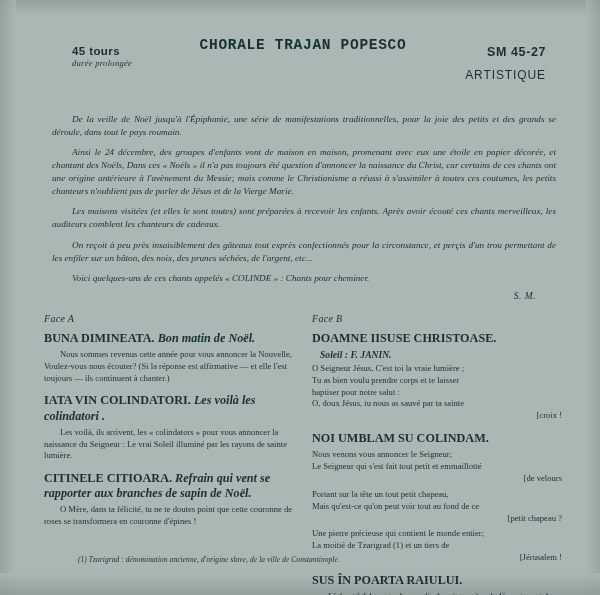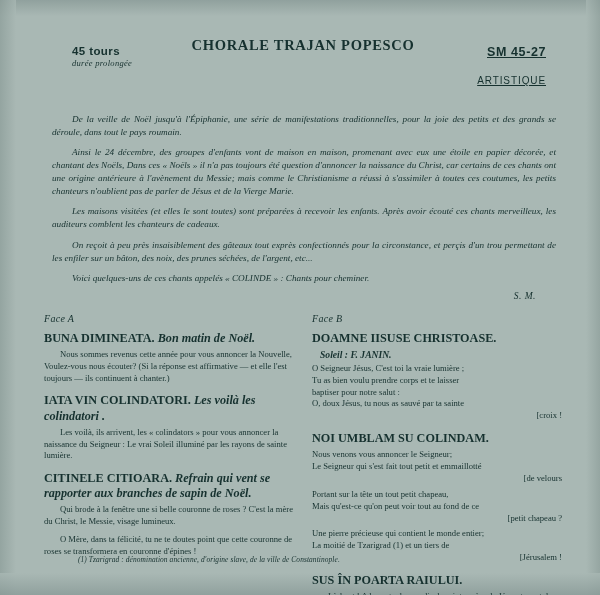--- a/index.html
+++ b/index.html
@@ -107,7 +107,7 @@
   }
   .sub-title {
     text-align: center;
-    font-family: Liberation Serif, serif;
+    font-family: Liberation Mono, monospace;
     font-size: 14.5px;
     font-weight: bold;
     letter-spacing: .7px;

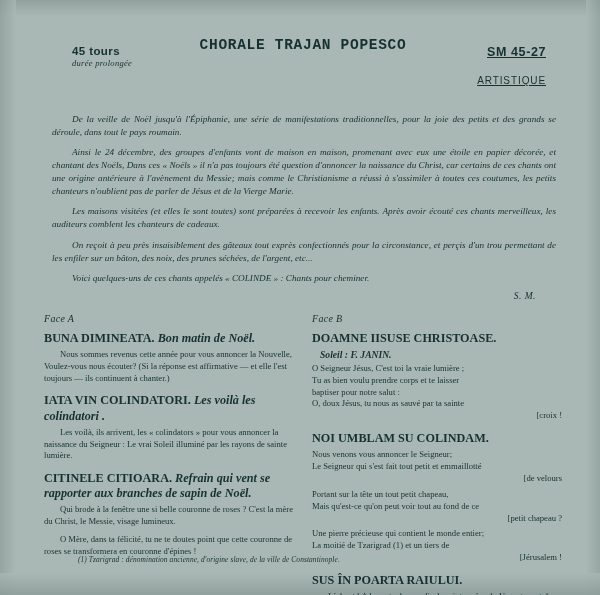--- a/index.html
+++ b/index.html
@@ -82,7 +82,6 @@
     right: 16px; top: 8px;
     text-align: right;
     line-height: 1.2;
-    text-decoration: underline;
   }
   .hdr-right .r1 {
     font-family: "Liberation Sans", sans-serif;

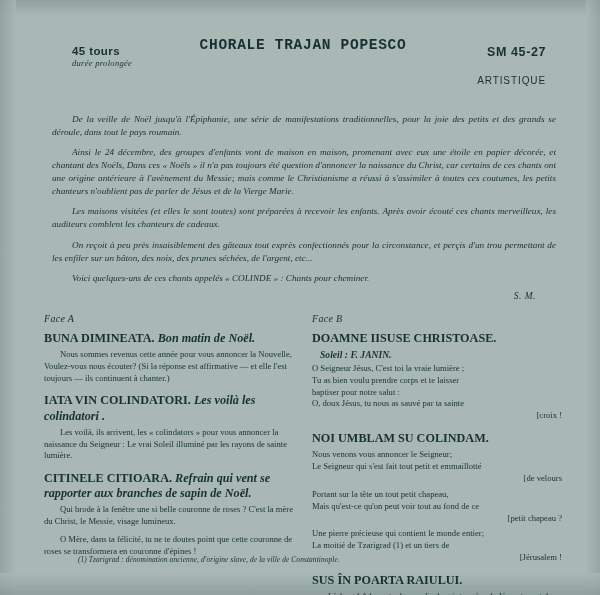--- a/index.html
+++ b/index.html
@@ -91,9 +91,9 @@
   }
   .hdr-right .r2 {
     font-family: "Liberation Sans", sans-serif;
-    font-size: 10px;
+    font-size: 12px;
     letter-spacing: .9px;
-    margin-top: 15px;
+    margin-top: 8px;
   }
   .main-title {
     text-align: center;

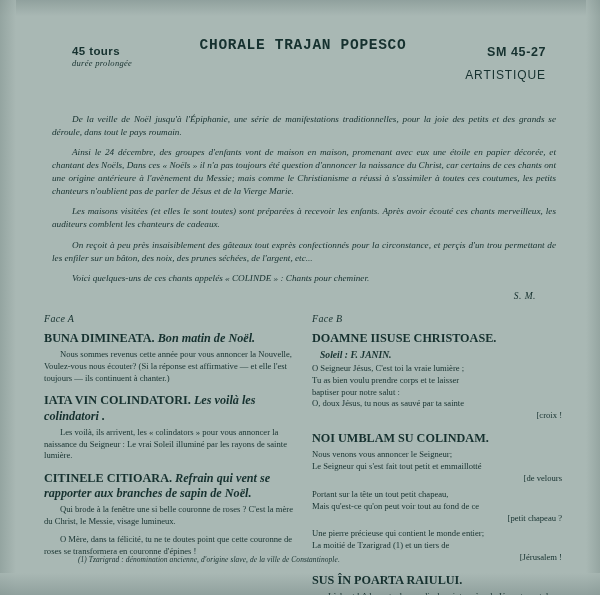--- a/index.html
+++ b/index.html
@@ -249,7 +249,6 @@
             <span>CITINELE CITIOARA.</span>
             <span class="it">Refrain qui vent se rapporter aux branches de sapin de Noël.</span>
           </div>
-          <div class="verse indent">Qui brode à la fenêtre une si belle couronne de roses ? C'est la mère du Christ, le Messie, visage lumineux.</div>
           <div class="verse indent">O Mère, dans ta félicité, tu ne te doutes point que cette couronne de roses se transformera en couronne d'épines !</div>
         </div>
       </div>

